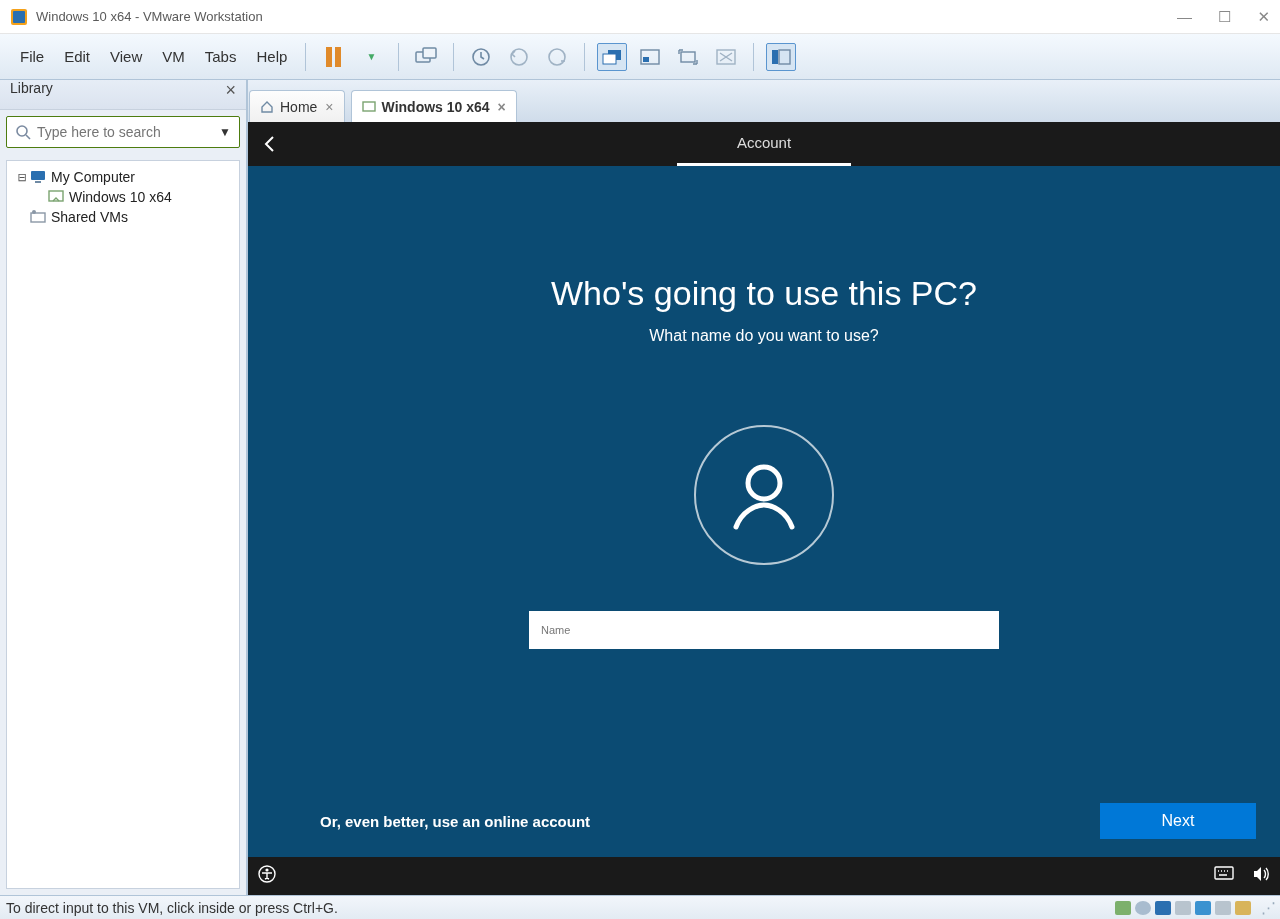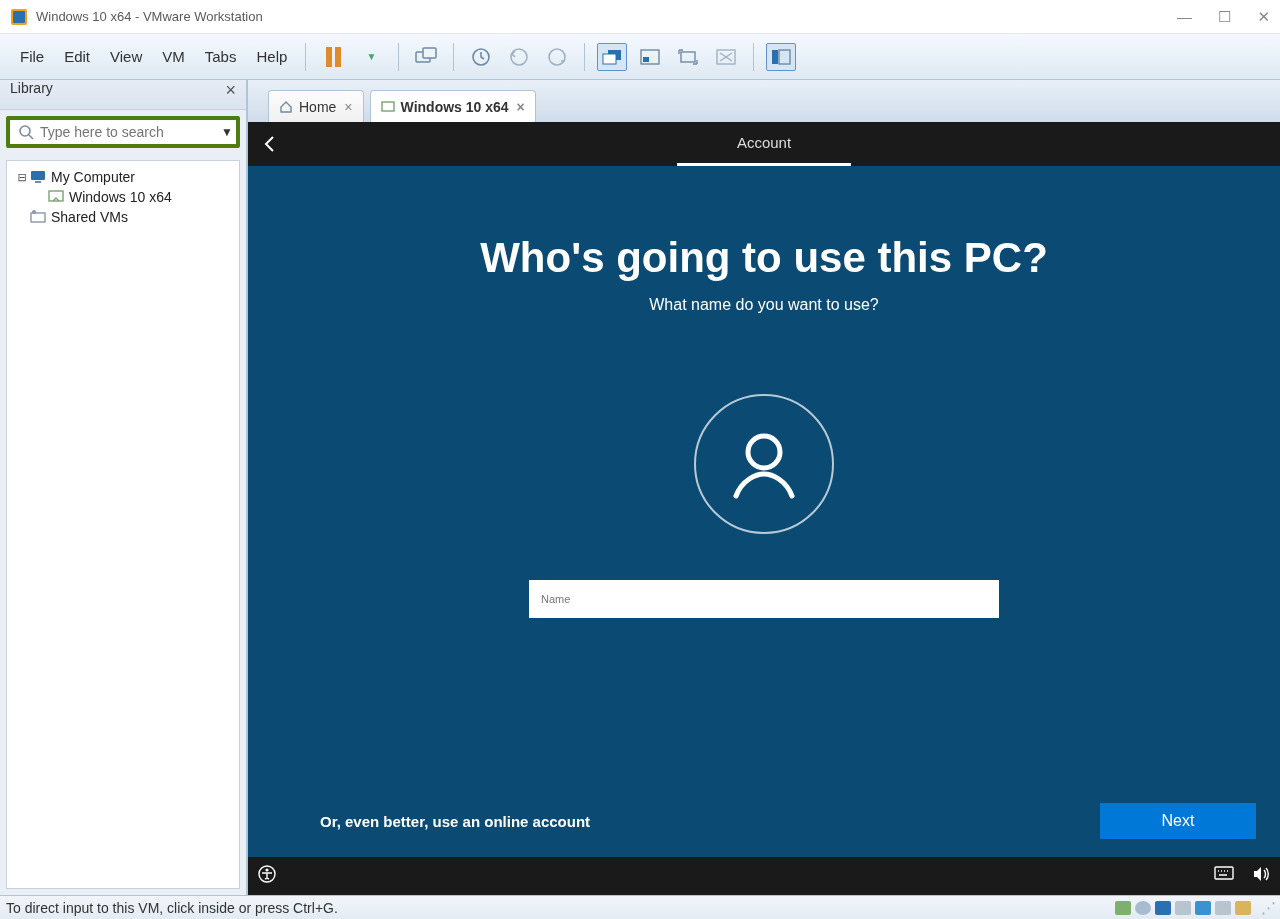--- a/index.html
+++ b/index.html
@@ -58,7 +58,7 @@
 
 .main { flex: 1; display: flex; flex-direction: column; background: #d9e3ef; }
 .tabstrip {
-  height: 42px; background: linear-gradient(#e9f0f8,#cfdcea); display: flex; align-items: flex-end; padding: 0 20px;
+  height: 42px; background: linear-gradient(#e9f0f8,#cfdcea); display: flex; align-items: flex-end; padding: 0 1px;
 }
 .tab {
   height: 32px; display: inline-flex; align-items: center; padding: 0 10px; margin-right: 6px;

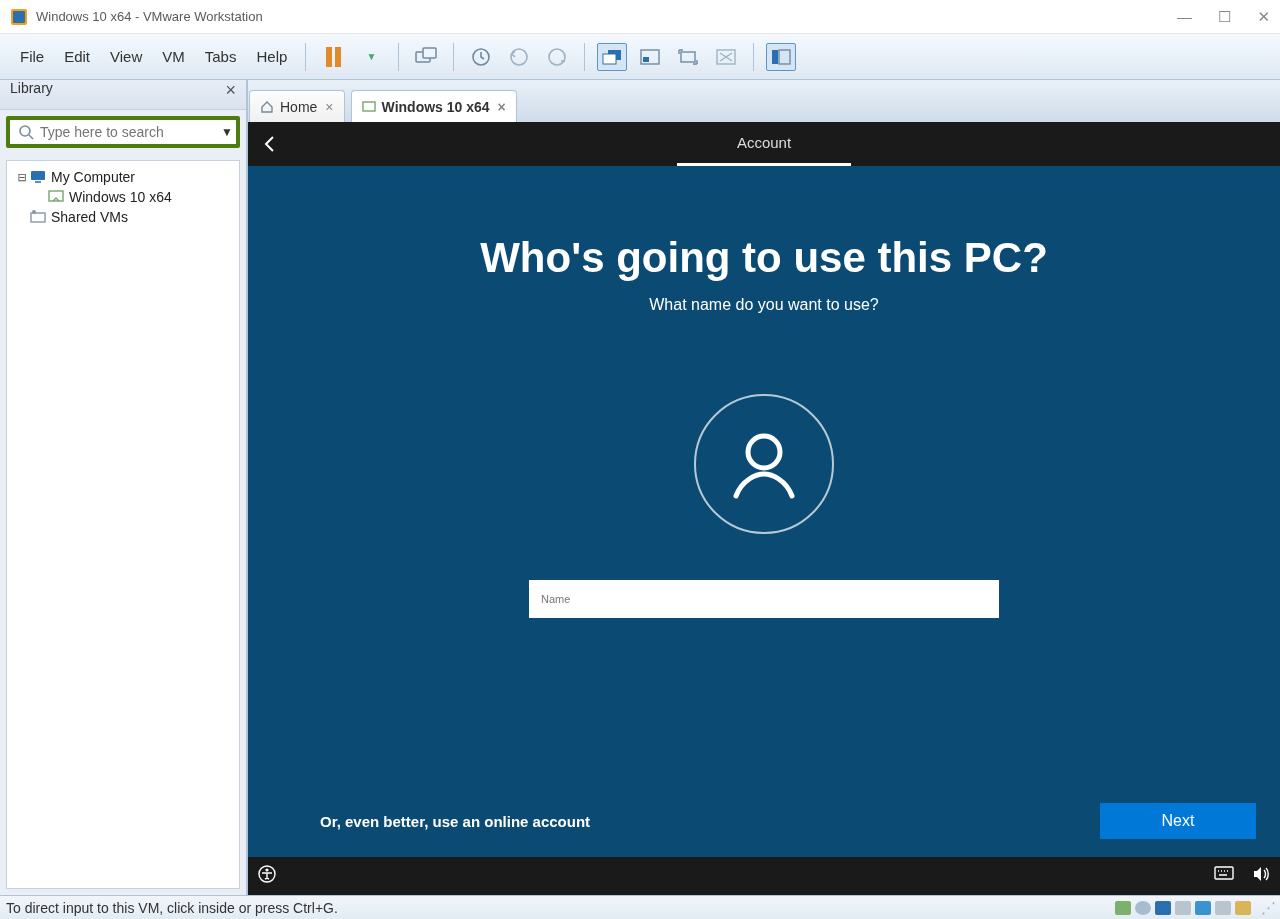--- a/index.html
+++ b/index.html
@@ -41,7 +41,7 @@
 .library-header .close { margin-left: auto; font-size: 18px; cursor: pointer; color: #555; }
 .search-wrap { padding: 6px; }
 .search-box {
-  height: 32px; display: flex; align-items: center; background: #fff; border: 4px solid #4d7c0f; border-radius: 2px; padding: 0 8px;
+  height: 32px; display: flex; align-items: center; background: #fff; border: 1px solid #4d7c0f; border-radius: 2px; padding: 0 8px;
 }
 .search-box svg { flex: 0 0 auto; margin-right: 6px; }
 .search-box input { border: none; outline: none; flex: 1; font-size: 14px; color: #666; background: transparent; }

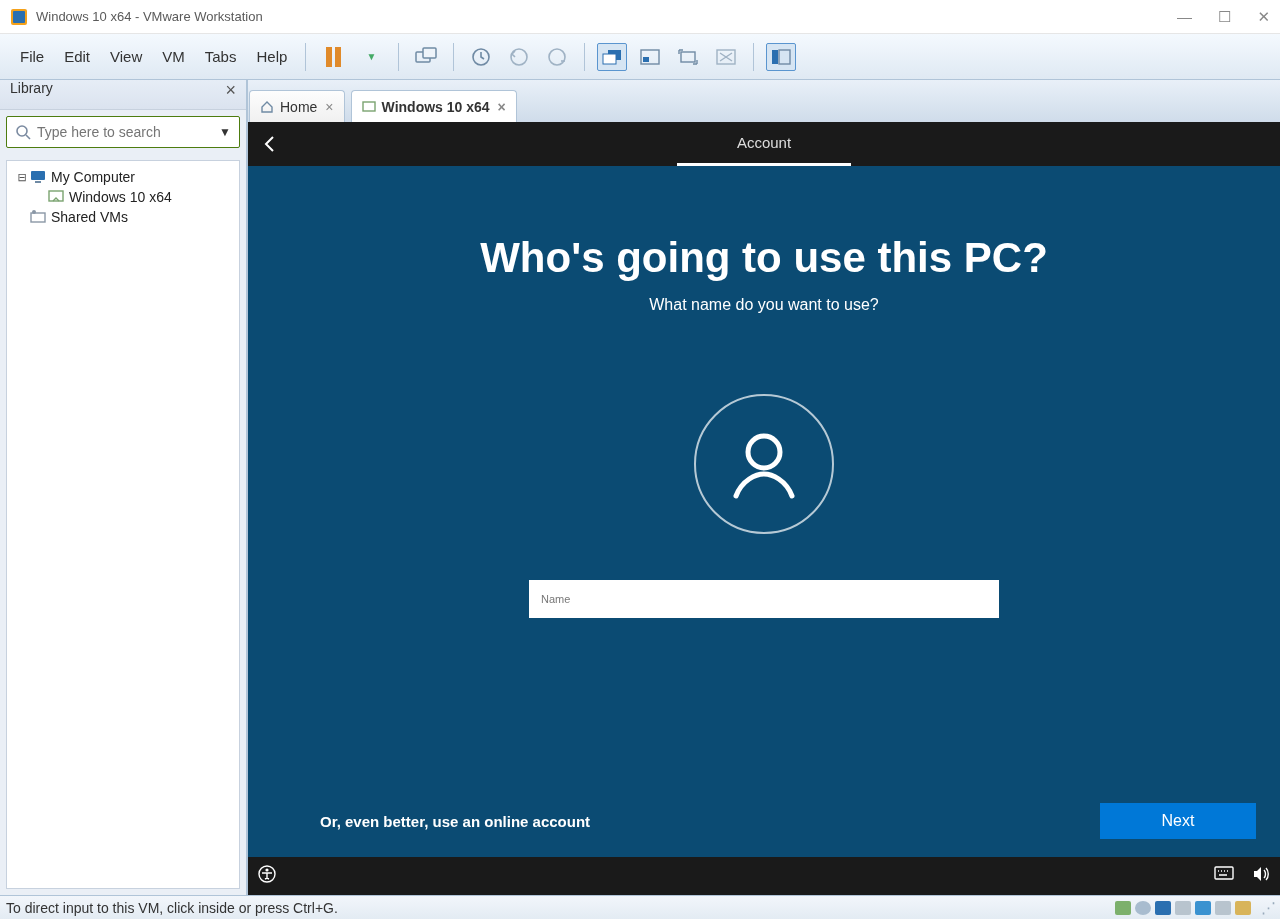--- a/index.html
+++ b/index.html
@@ -83,7 +83,7 @@
 .vm-content {
   flex: 1; background: #0b4b73; color: #fff; display: flex; flex-direction: column; align-items: center; position: relative;
 }
-.vm-heading { font-size: 42px; font-weight: 700; margin-top: 68px; }
+.vm-heading { font-size: 34px; font-weight: 400; margin-top: 108px; }
 .vm-sub { font-size: 16px; margin-top: 14px; font-weight: 400; }
 .vm-avatar {
   width: 140px; height: 140px; border: 2px solid rgba(255,255,255,.7); border-radius: 50%;

